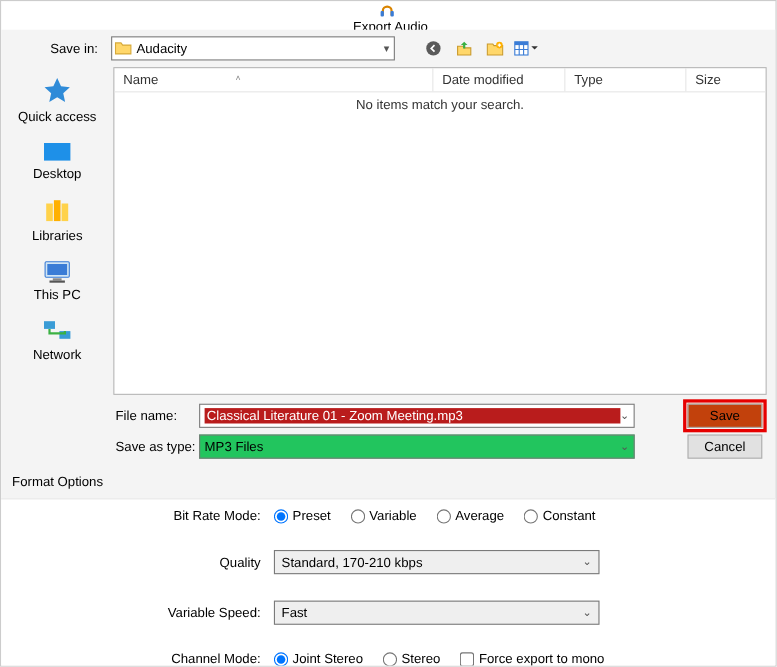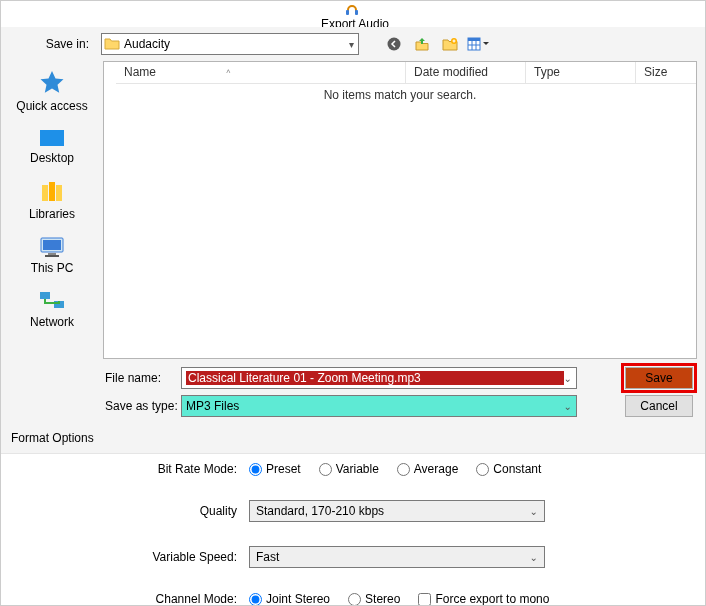--- a/index.html
+++ b/index.html
@@ -29,7 +29,7 @@
   .place { display: flex; flex-direction: column; align-items: center; width: 80px; padding: 4px 0; text-align: center; gap: 2px; }
 
   .file-list { flex: 1; background: #fff; border: 1px solid #b5b5b5; display: flex; flex-direction: column; }
-  .cols { display: flex; height: 22px; border-bottom: 1px solid #e5e5e5; margin-left: 12px; }
+  .cols { display: flex; height: 22px; border-bottom: 1px solid #e5e5e5; }
   .cols .col { border-right: 1px solid #e5e5e5; padding: 3px 8px; color: #333; }
   .col-name { width: 290px; }
   .col-date { width: 120px; }

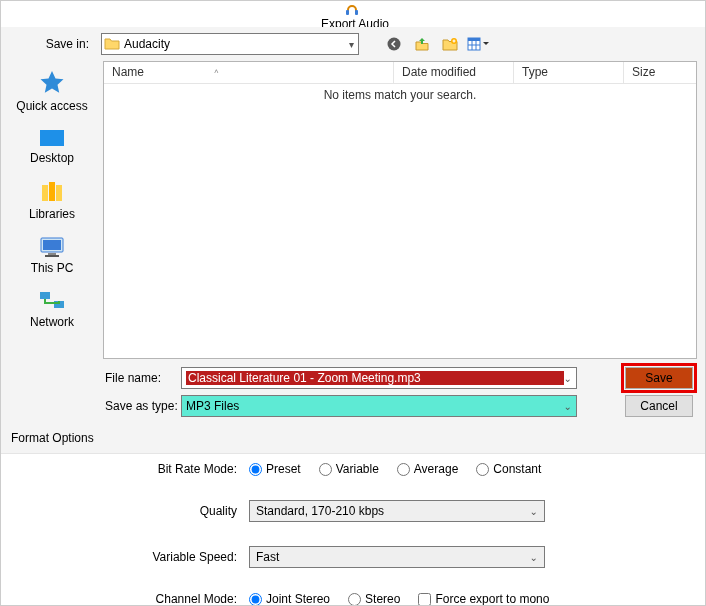--- a/index.html
+++ b/index.html
@@ -45,7 +45,7 @@
   .combo .text { flex: 1; }
   .combo .chev { font-size: 10px; color: #555; }
   .combo.selected .text { background: #b91c1c; color: #fff; padding: 0 2px; }
-  .combo.gray { background: #5eead4; }
+  .combo.gray { background: #22c55e; }
 
   .btn { width: 68px; height: 22px; border: 1px solid #adadad; background: #e1e1e1; display: flex; align-items: center; justify-content: center; margin-left: auto; margin-right: 4px; }
   .btn.primary-outline { outline: 3px solid #e60000; outline-offset: 1px; background: #c2410c; }

